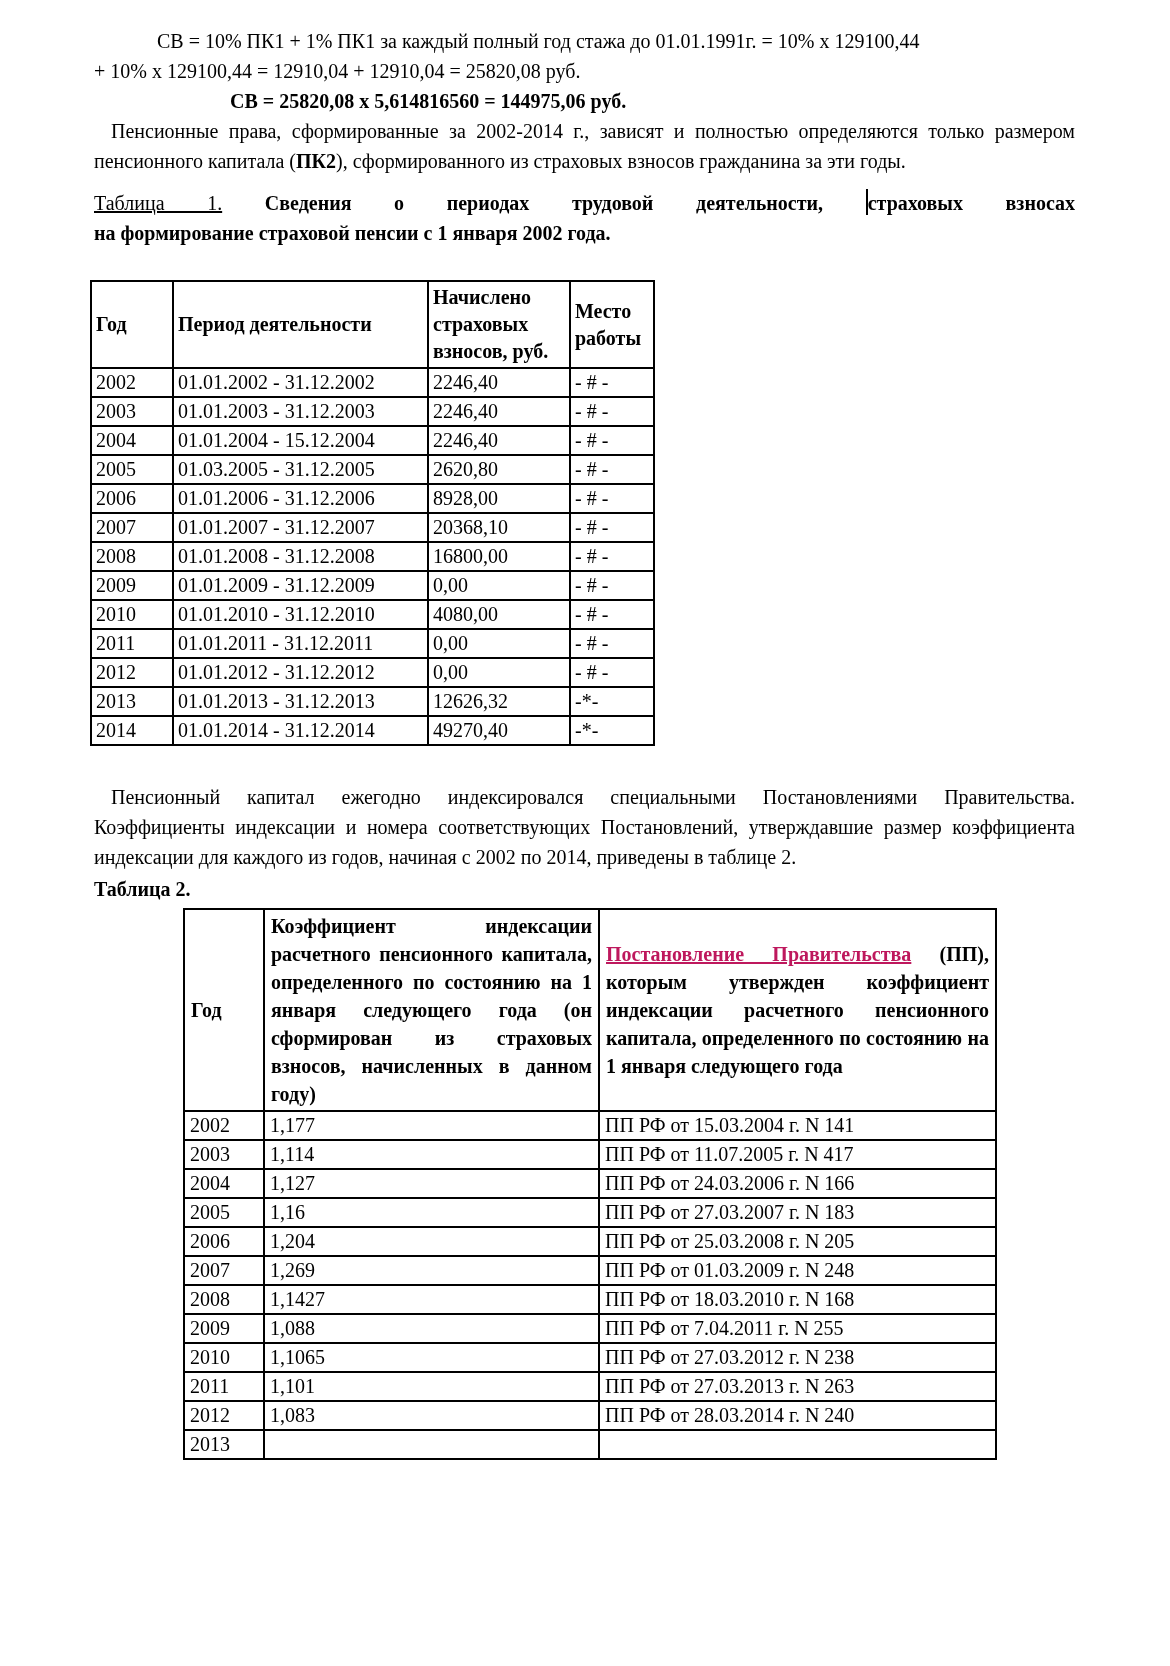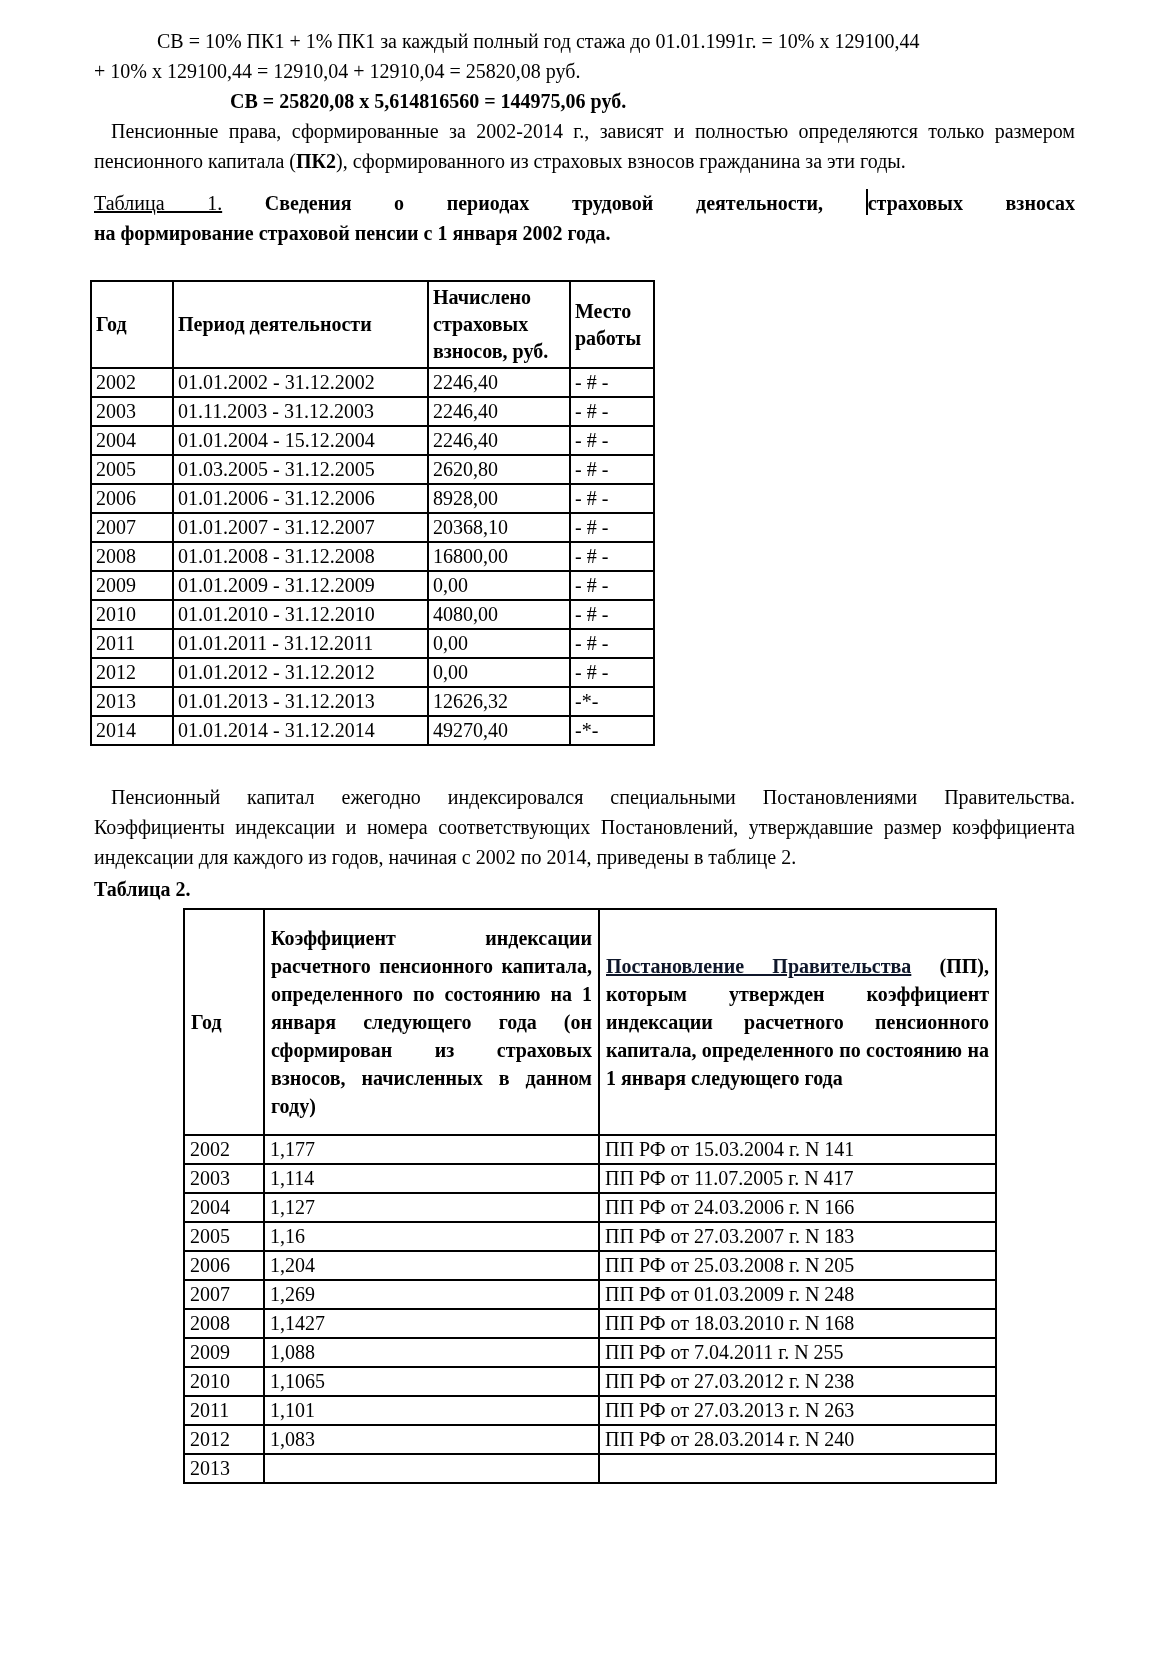--- a/index.html
+++ b/index.html
@@ -83,7 +83,7 @@
           </tr>
           <tr>
             <td>2003</td>
-            <td>01.11.2003 - 31.12.2003</td>
+            <td>01.01.2003 - 31.12.2003</td>
             <td>2246,40</td>
             <td>- # -</td>
           </tr>

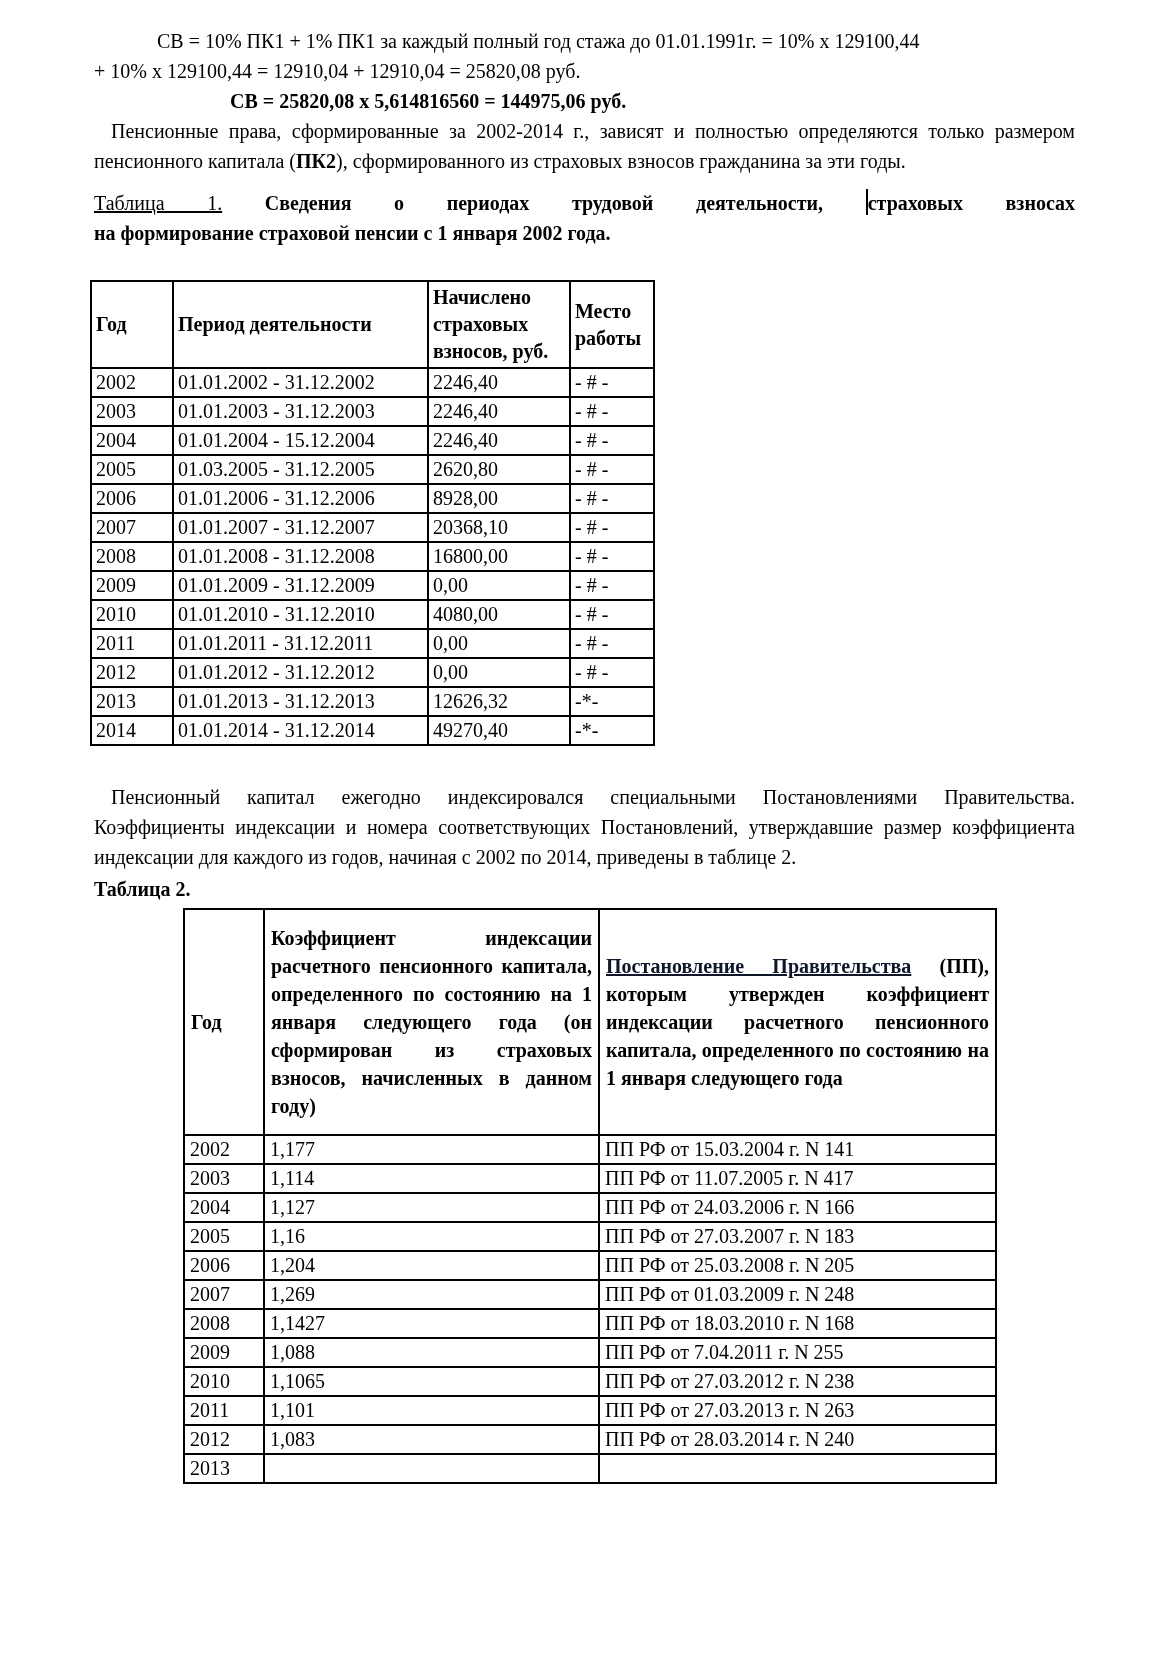--- a/index.html
+++ b/index.html
@@ -29,7 +29,7 @@
   .para2 { margin-top:36px; text-align:justify; text-indent:17px; }
   .t2caption { margin-top:2px; font-weight:bold; }
   .t2 { margin-left:89px; margin-top:4px; width:812px; }
-  .t2 th { font-weight:bold; line-height:28px; padding:14px 6px; text-align:justify; }
+  .t2 th { font-weight:bold; line-height:28px; padding:2px 6px; text-align:justify; }
   .t2 th.year-col { text-align:left; }
   .t2 td { height:29px; line-height:27px; padding:0 5px; white-space:nowrap; }
   .link { color:#0f172a; text-decoration:underline; font-weight:bold; }

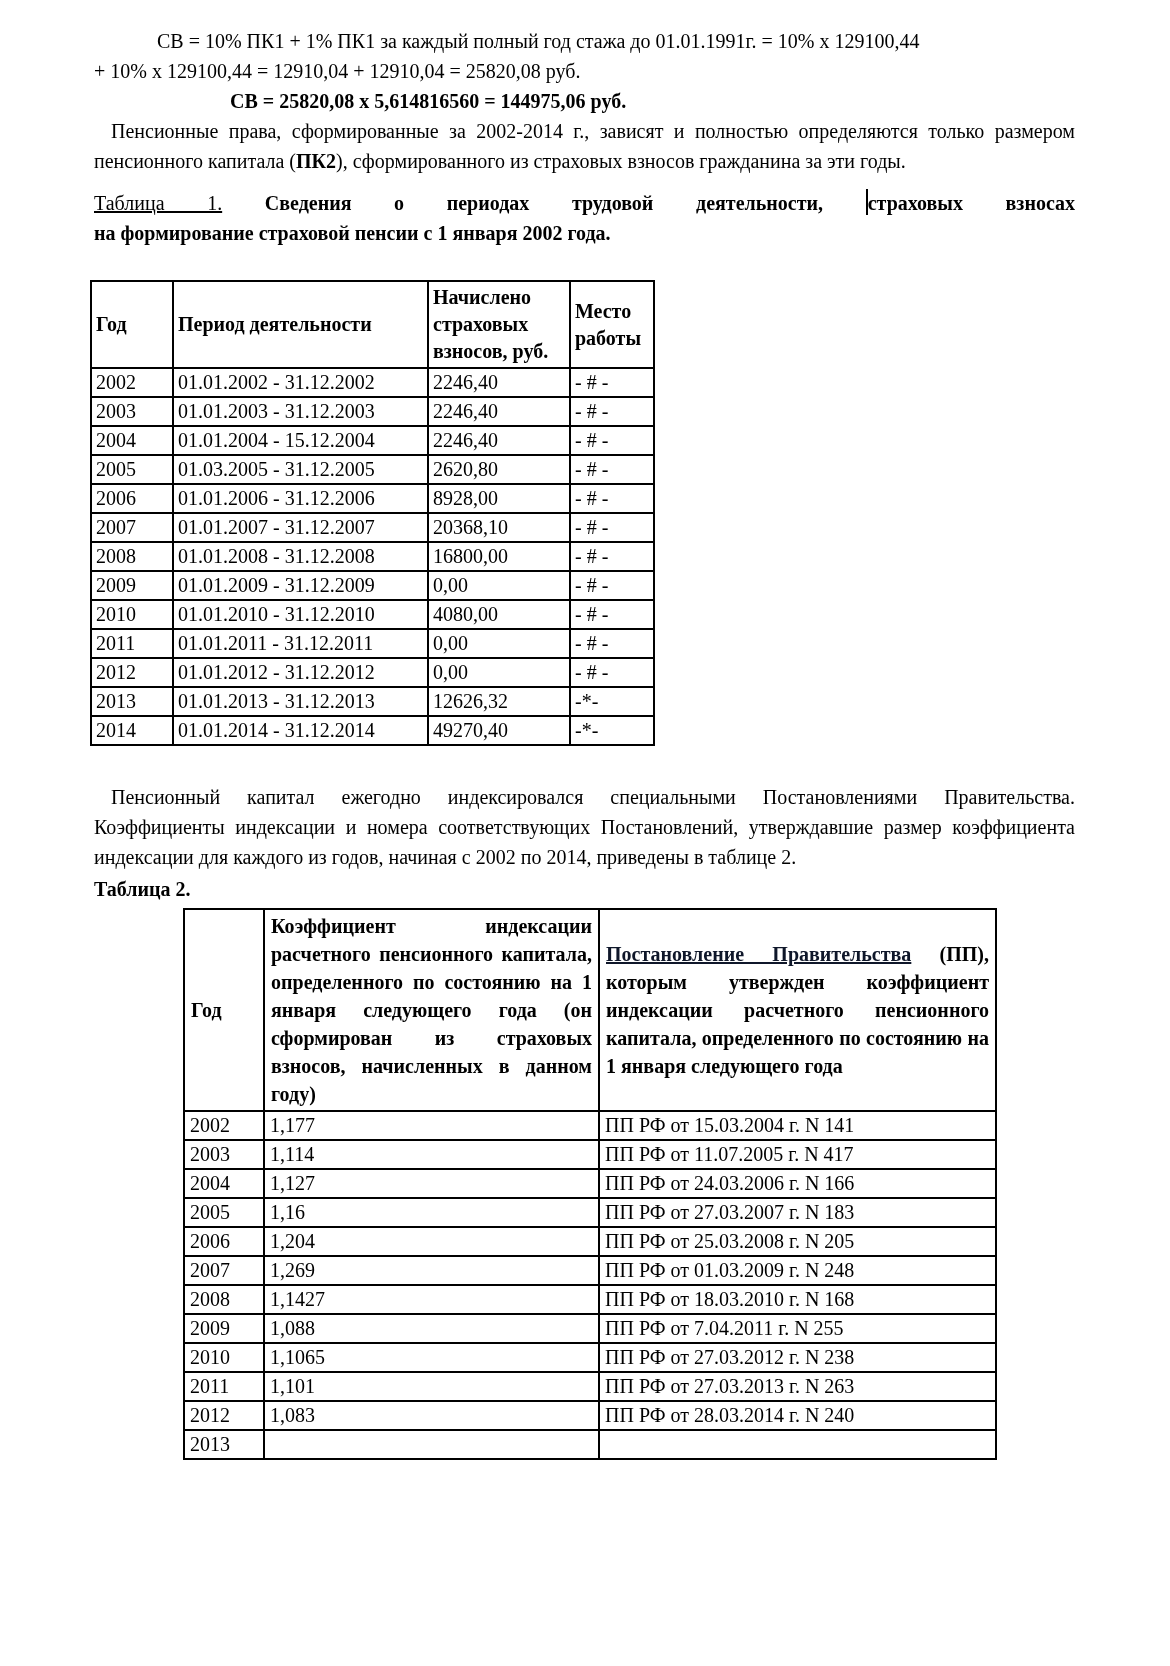--- a/index.html
+++ b/index.html
@@ -32,7 +32,7 @@
   .t2 th { font-weight:bold; line-height:28px; padding:2px 6px; text-align:justify; }
   .t2 th.year-col { text-align:left; }
   .t2 td { height:29px; line-height:27px; padding:0 5px; white-space:nowrap; }
-  .link { color:#0f172a; text-decoration:underline; font-weight:bold; }
+  .link { color:#be185d; text-decoration:underline; font-weight:bold; }
   .pagenum { position:absolute; top:1630px; left:1078px; color:#7f7f7f; }
 </style>
 </head>

